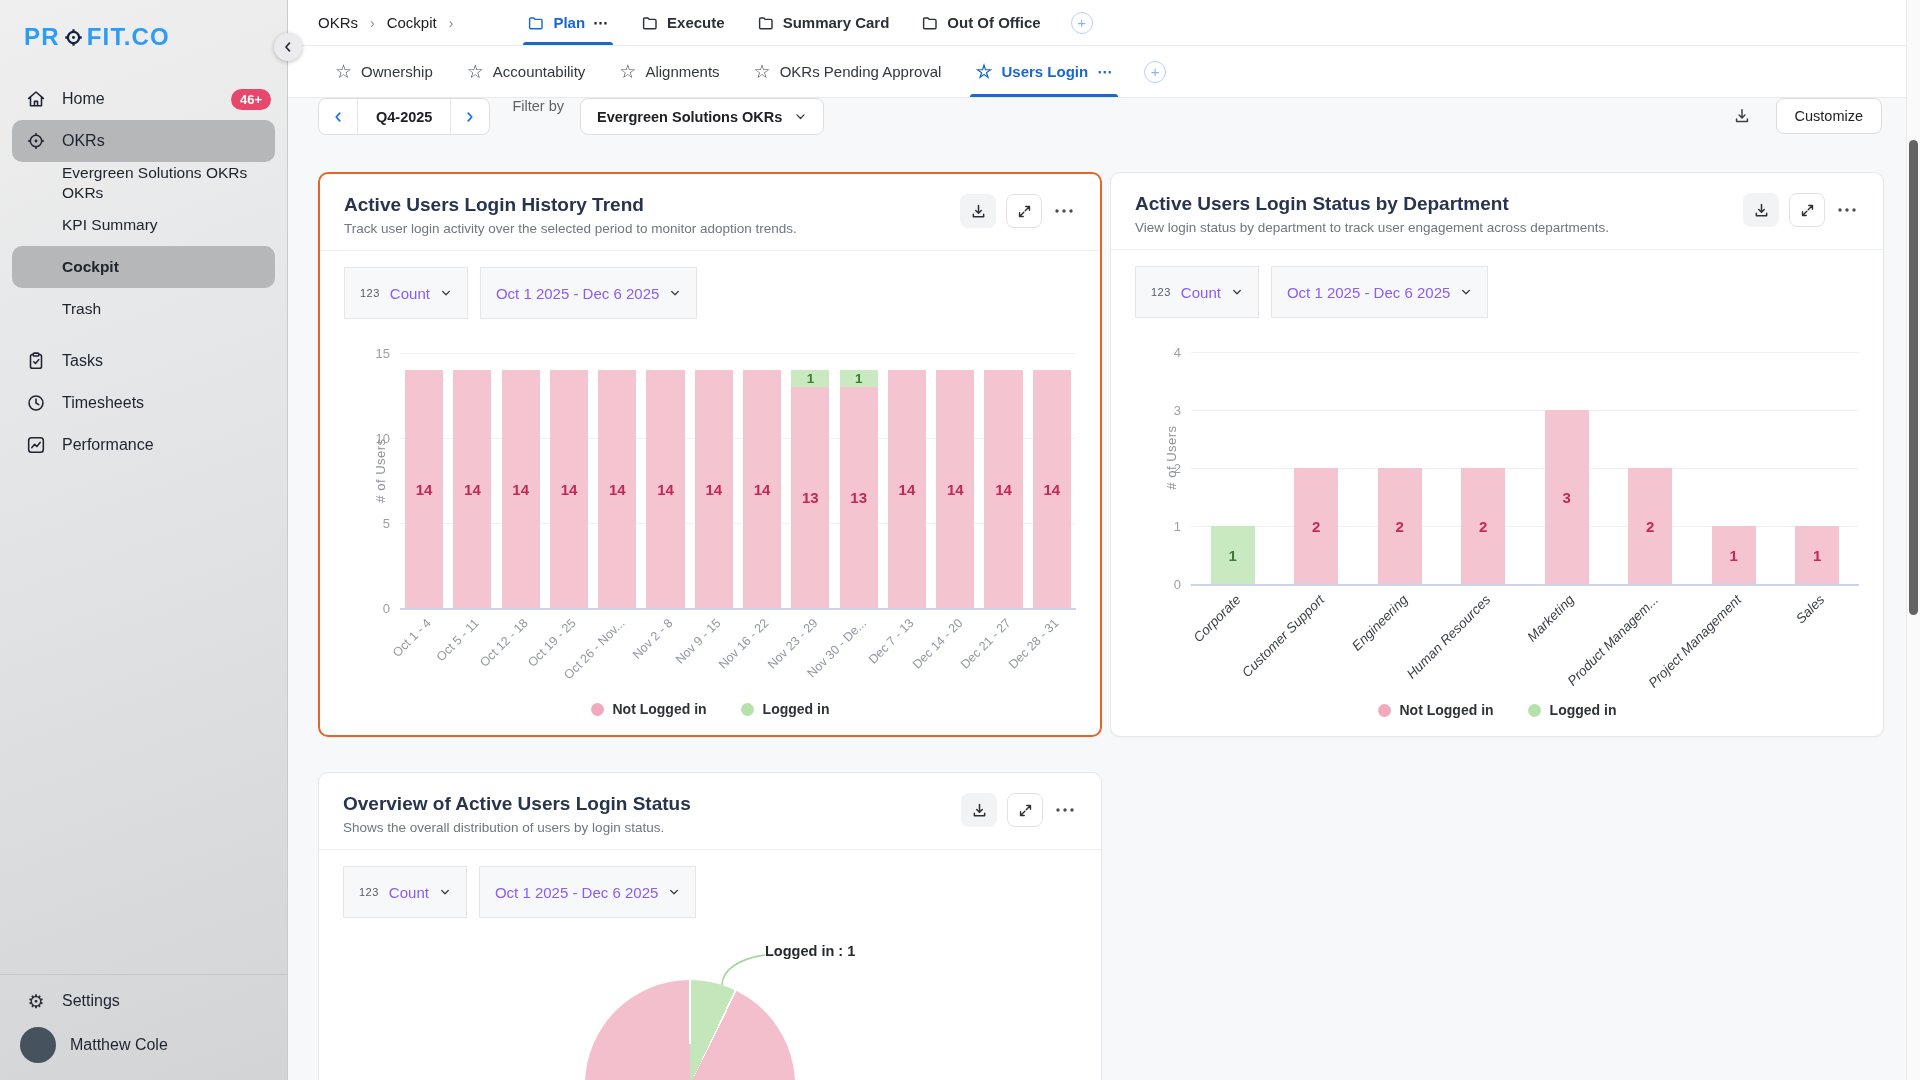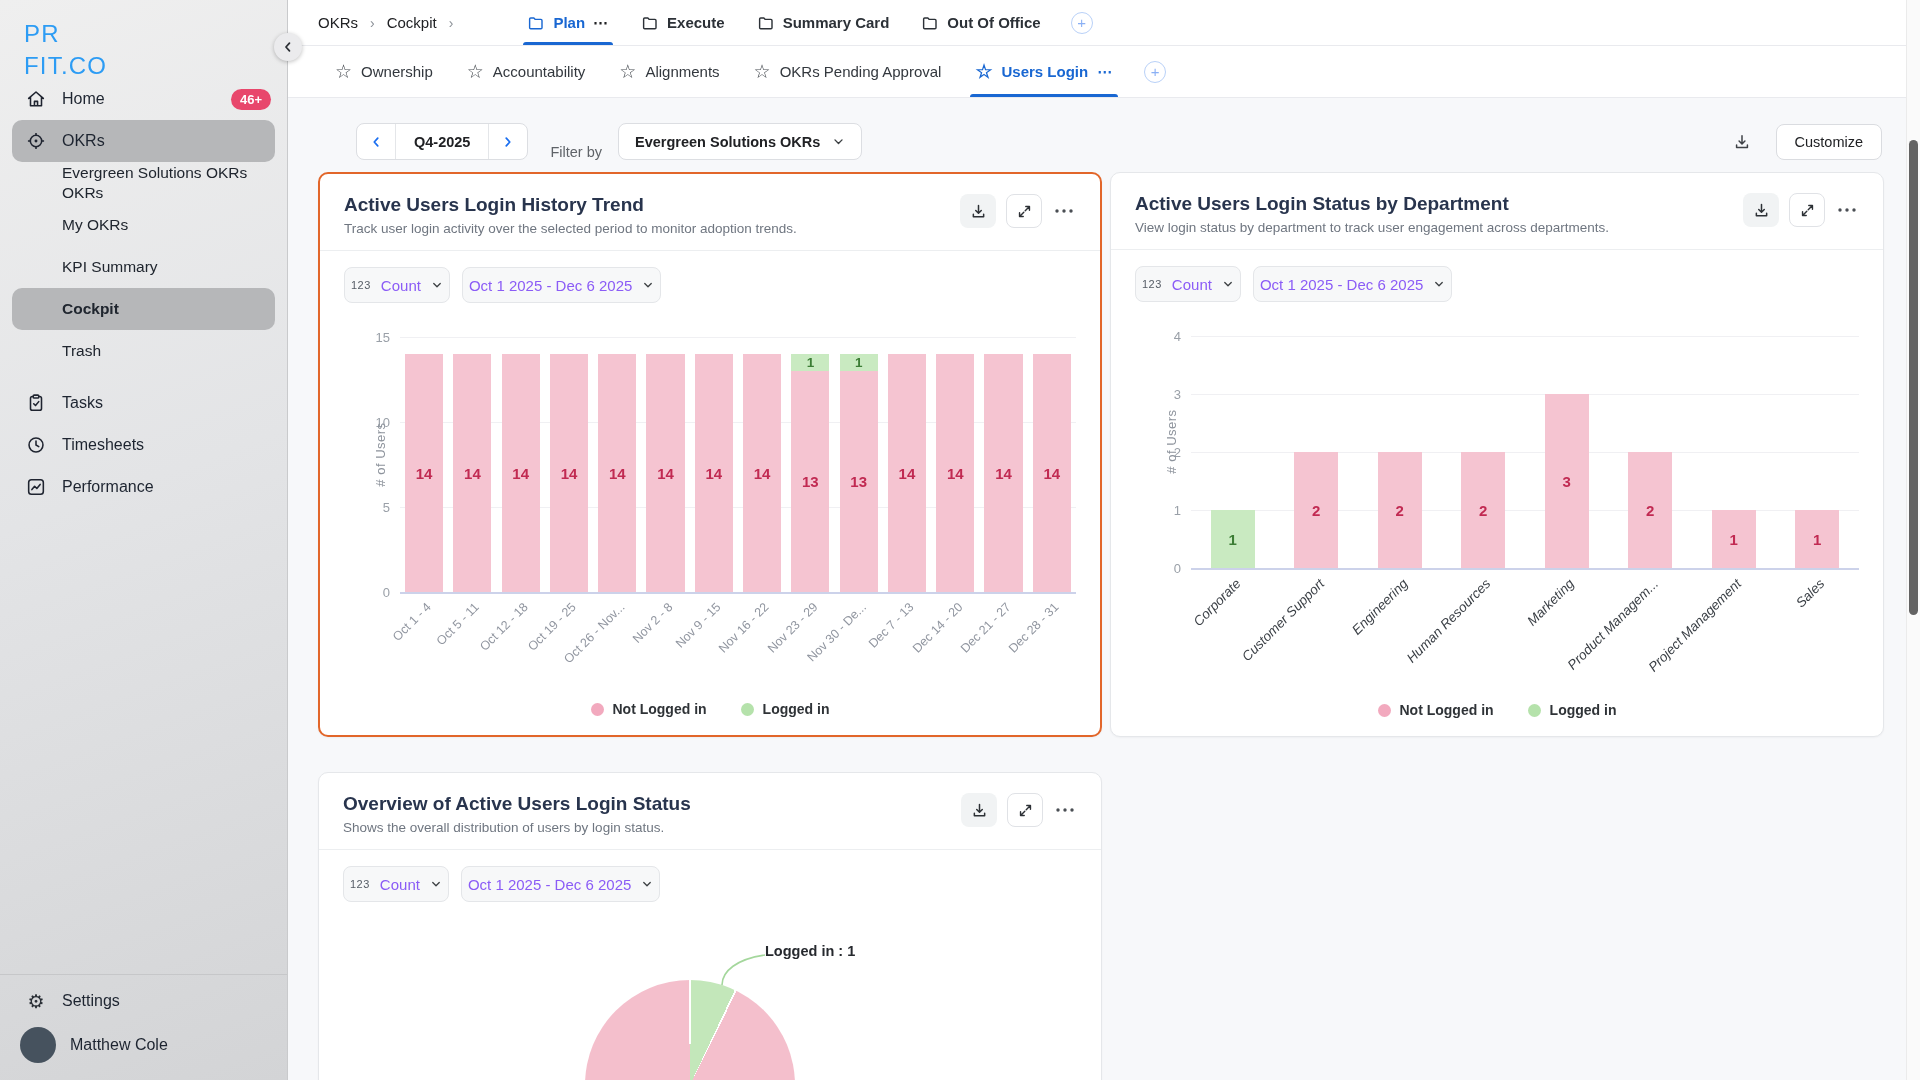--- a/index.html
+++ b/index.html
@@ -10,8 +10,8 @@
   .sidebar { position:absolute; left:0; top:0; width:288px; height:1080px;
     background:linear-gradient(160deg,#efefef 0%,#e3e4e6 45%,#d3d4d6 100%);
     border-right:1px solid #c9cacc; display:flex; flex-direction:column; z-index:5; }
-  .logo { display:flex; align-items:flex-start; gap:2px; padding:20px 0 0 24px; height:54px;
-    color:#2d9cf4; font-weight:400; font-size:24px; letter-spacing:1.2px;flex-direction:column; }
+  .logo { display:flex; align-items:center; gap:2px; padding:20px 0 0 24px; height:54px;
+    color:#2d9cf4; font-weight:700; font-size:24px; letter-spacing:1.2px; }
   .logo svg { margin:0 1px; }
   .collapse-btn { position:absolute; left:274px; top:33px; width:28px; height:28px; border-radius:50%;
     background:#ebebed; box-shadow:0 1px 4px rgba(0,0,0,.25); display:flex; align-items:center; justify-content:center; z-index:9; cursor:pointer; }

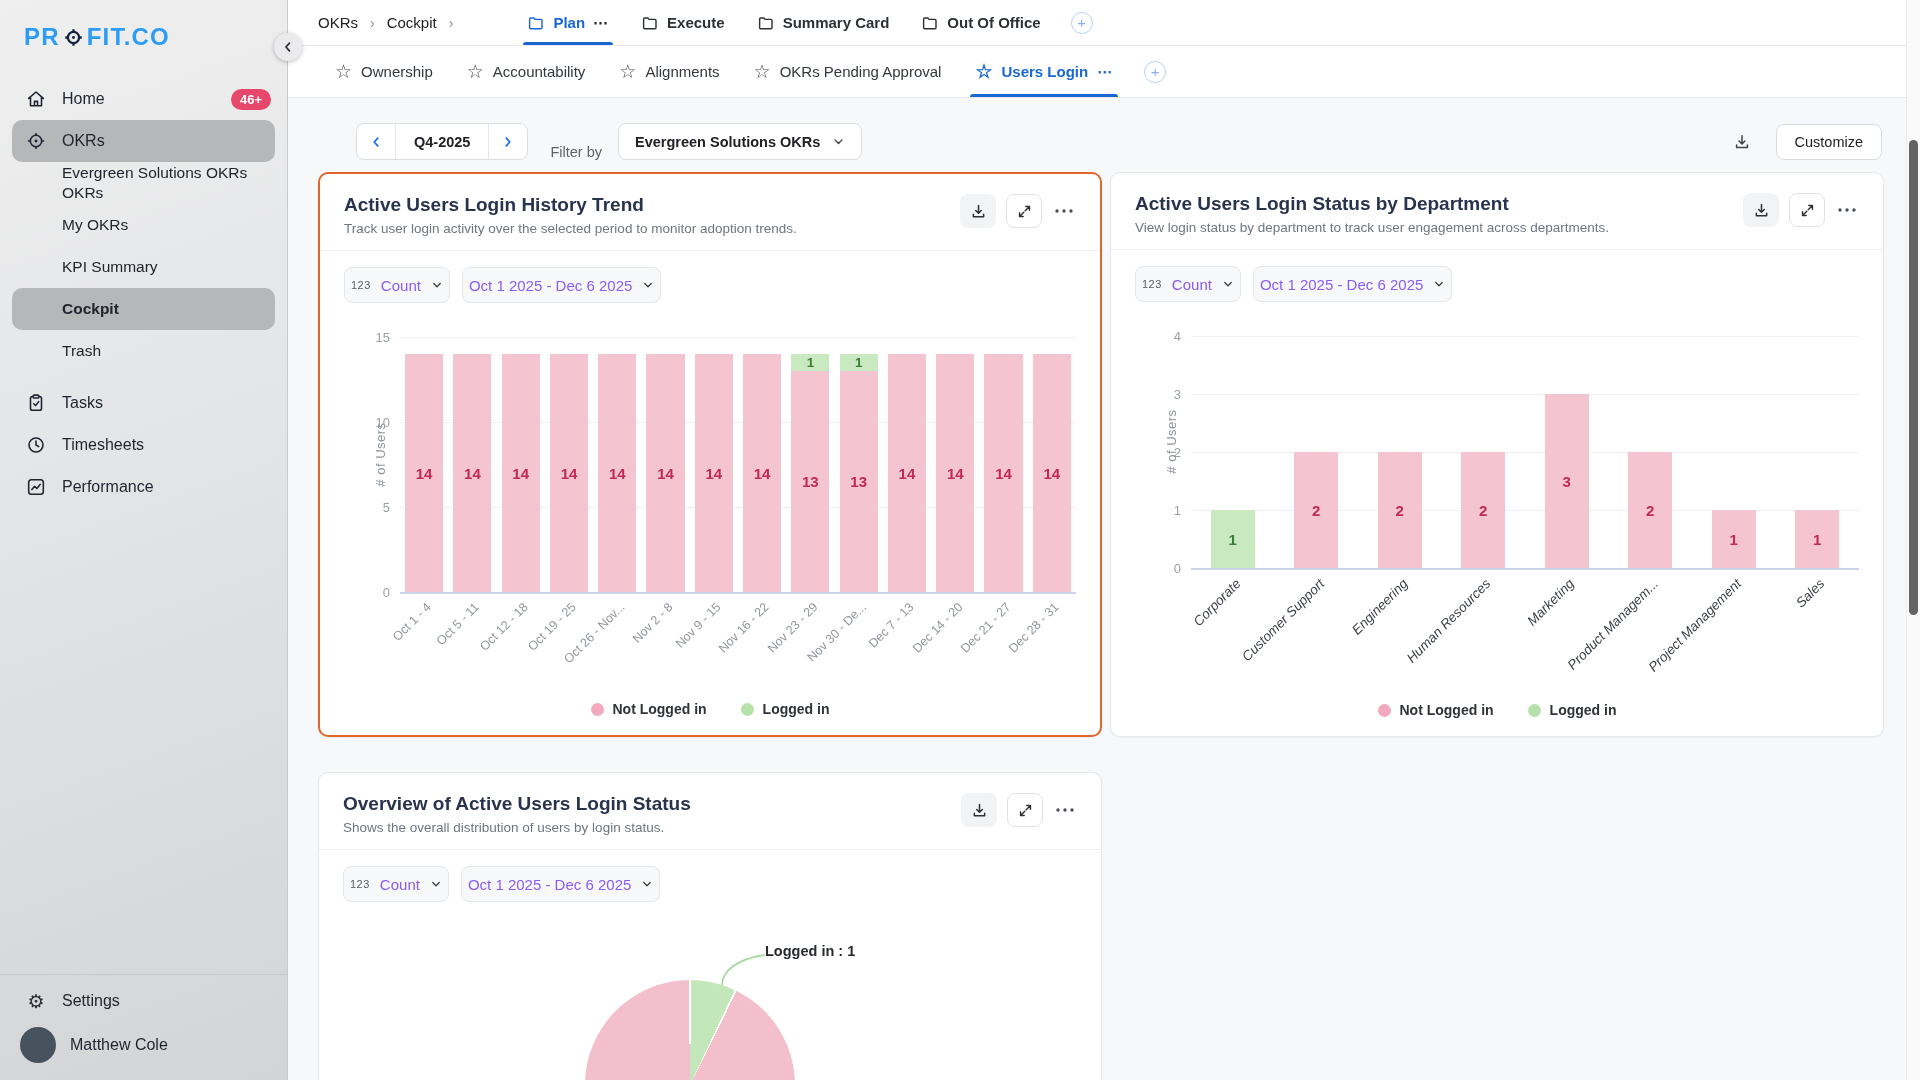--- a/index.html
+++ b/index.html
@@ -58,7 +58,7 @@
   .vtab.active .underline { position:absolute; left:12px; right:12px; bottom:0; height:3px; border-radius:3px 3px 0 0; background:#1967d2; }
 
   
-  .hrow3 { height:62px; display:flex; align-items:flex-end; padding:0 38px 0 30px;margin-left:38px; }
+  .hrow3 { height:62px; display:flex; align-items:flex-start; padding:0 38px 0 30px; }
   .pager { display:flex; align-items:stretch; height:37px; background:#fff; border:1px solid #dcdee2; border-radius:8px; overflow:hidden; }
   .pager-btn { width:38px; display:flex; align-items:center; justify-content:center; cursor:pointer; }
   .pager-label { display:flex; align-items:center; padding:0 18px; font-size:14.5px; font-weight:600; color:#202124;

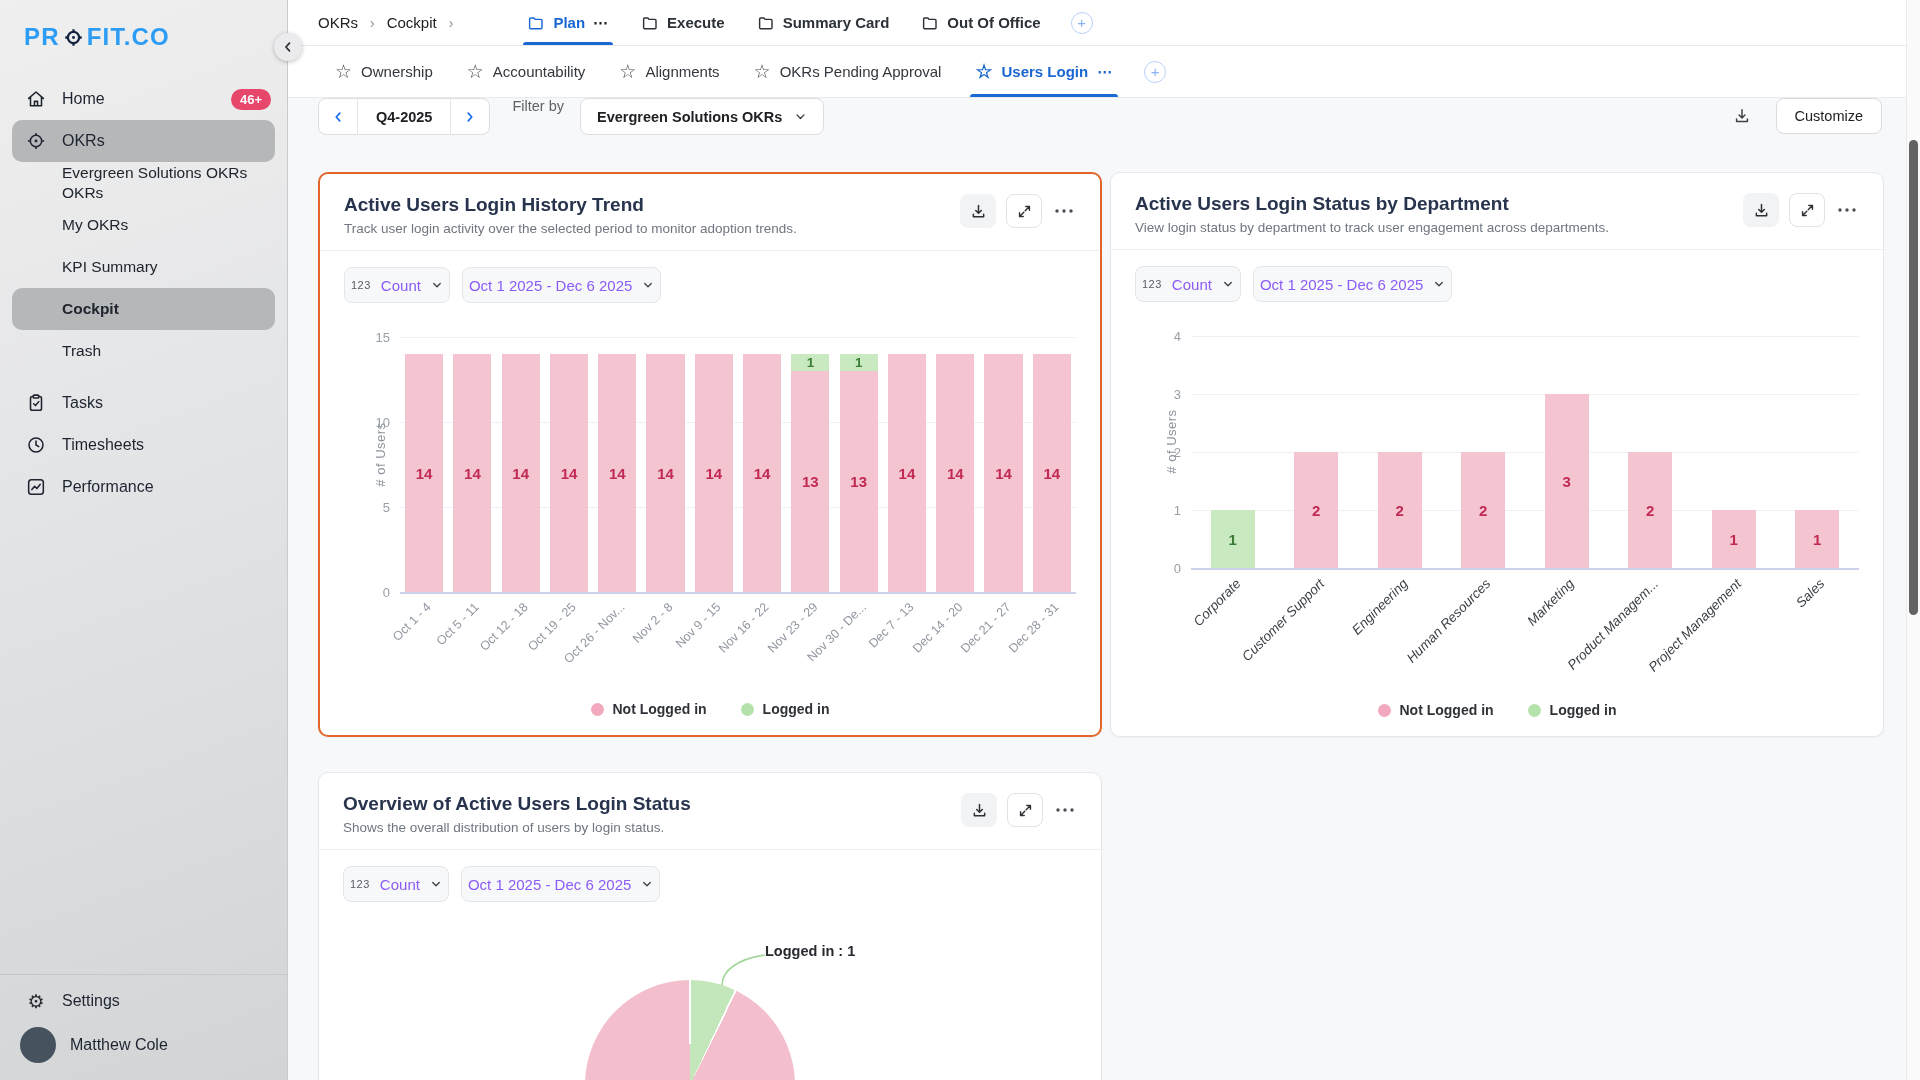--- a/index.html
+++ b/index.html
@@ -162,9 +162,6 @@
           <span>Evergreen Solutions OKRs OKRs</span>
         </div>
         <div class="sub-item">
-          <span>My OKRs</span>
-        </div>
-        <div class="sub-item">
           <span>KPI Summary</span>
         </div>
         <div class="sub-item pill">

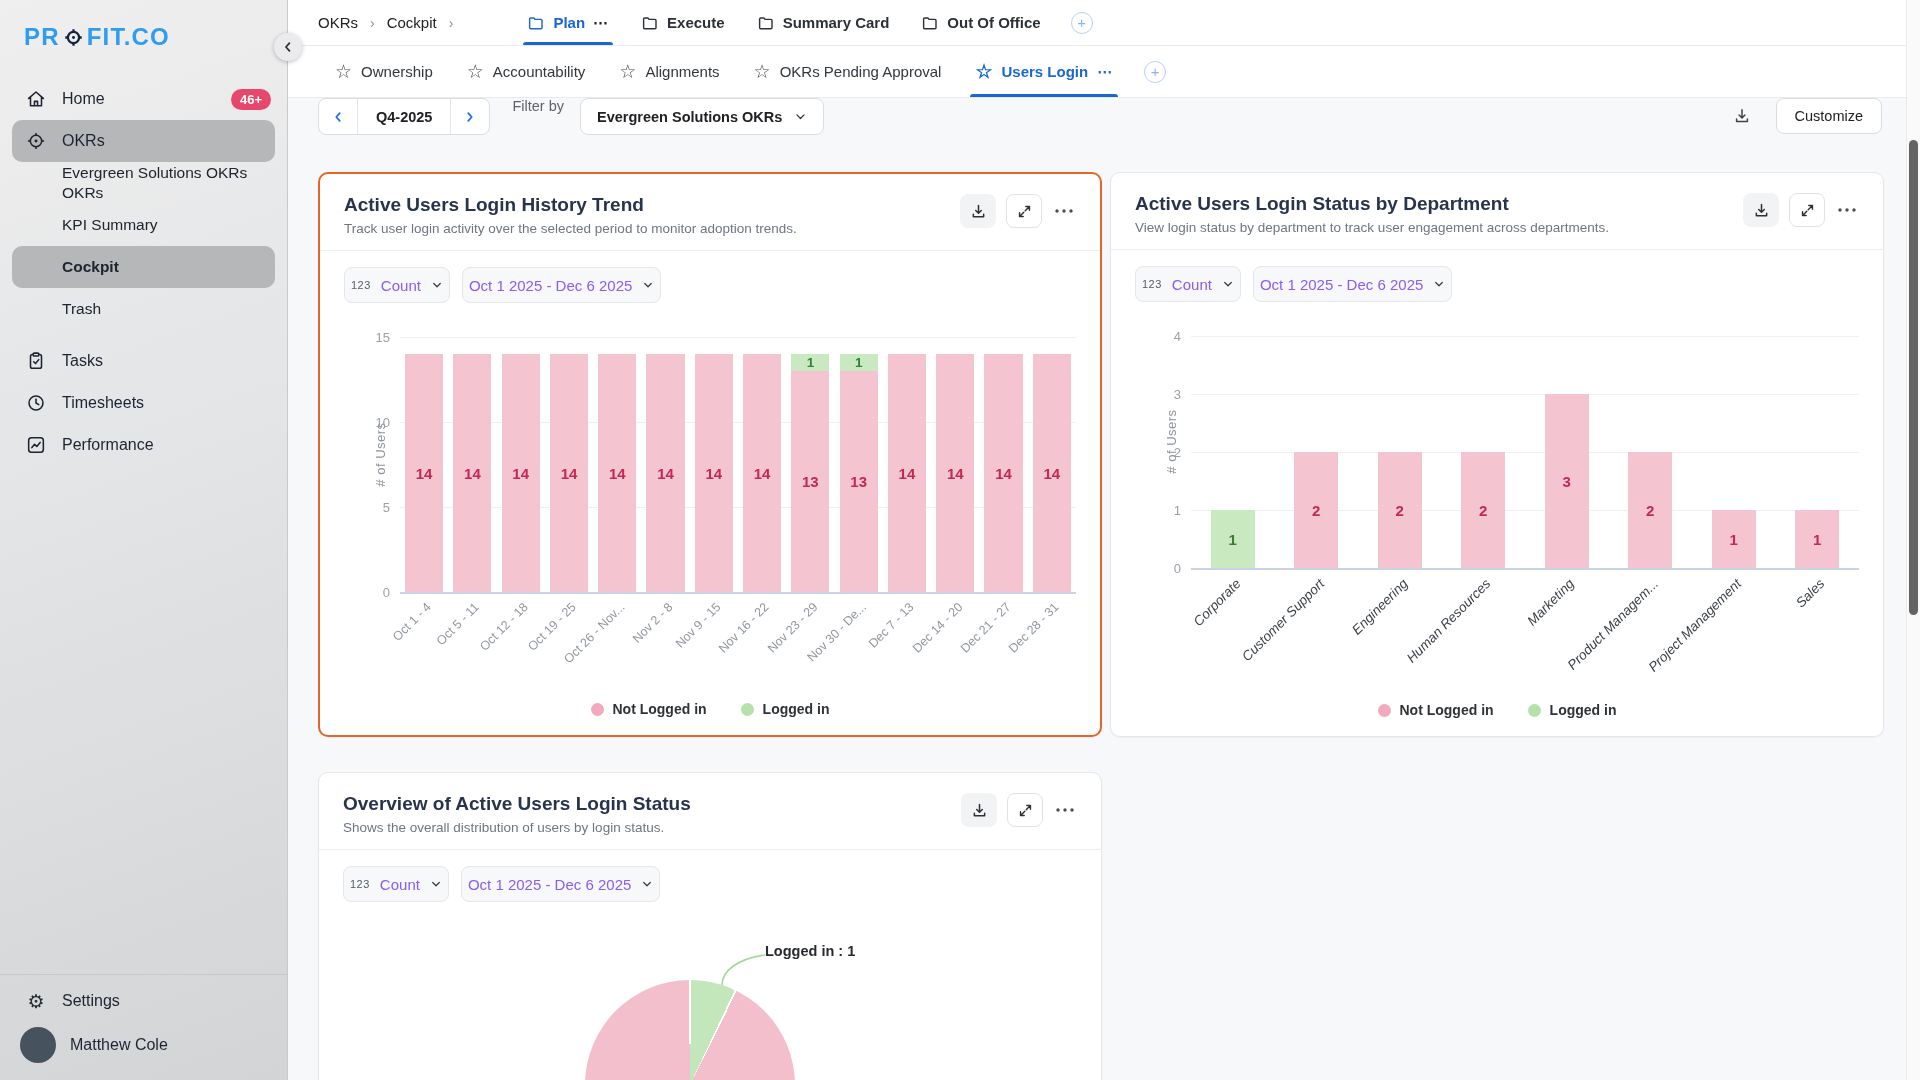--- a/index.html
+++ b/index.html
@@ -89,8 +89,8 @@
   .dots-btn { padding:0 2px; cursor:pointer; display:flex; }
   .card-divider { height:1px; background:#eceef0; margin:14px -24px 0 -24px; }
   .controls { display:flex; gap:12px; margin-top:16px; }
-  .ctrl-pill { display:flex; align-items:center; gap:10px; height:36px; padding:0 6px;
-    background:#f7f8f9; border:1px solid #e4e6e9; border-radius:8px; cursor:pointer; }
+  .ctrl-pill { display:flex; align-items:center; gap:10px; height:52px; padding:0 15px;
+    background:#f7f8f9; border:1px solid #e4e6e9; border-radius:0; cursor:pointer; }
   .ctrl-123 { font-size:11px; color:#565d66; letter-spacing:.5px; }
   .ctrl-text { font-size:15px; color:#8b5cf6; }
 

